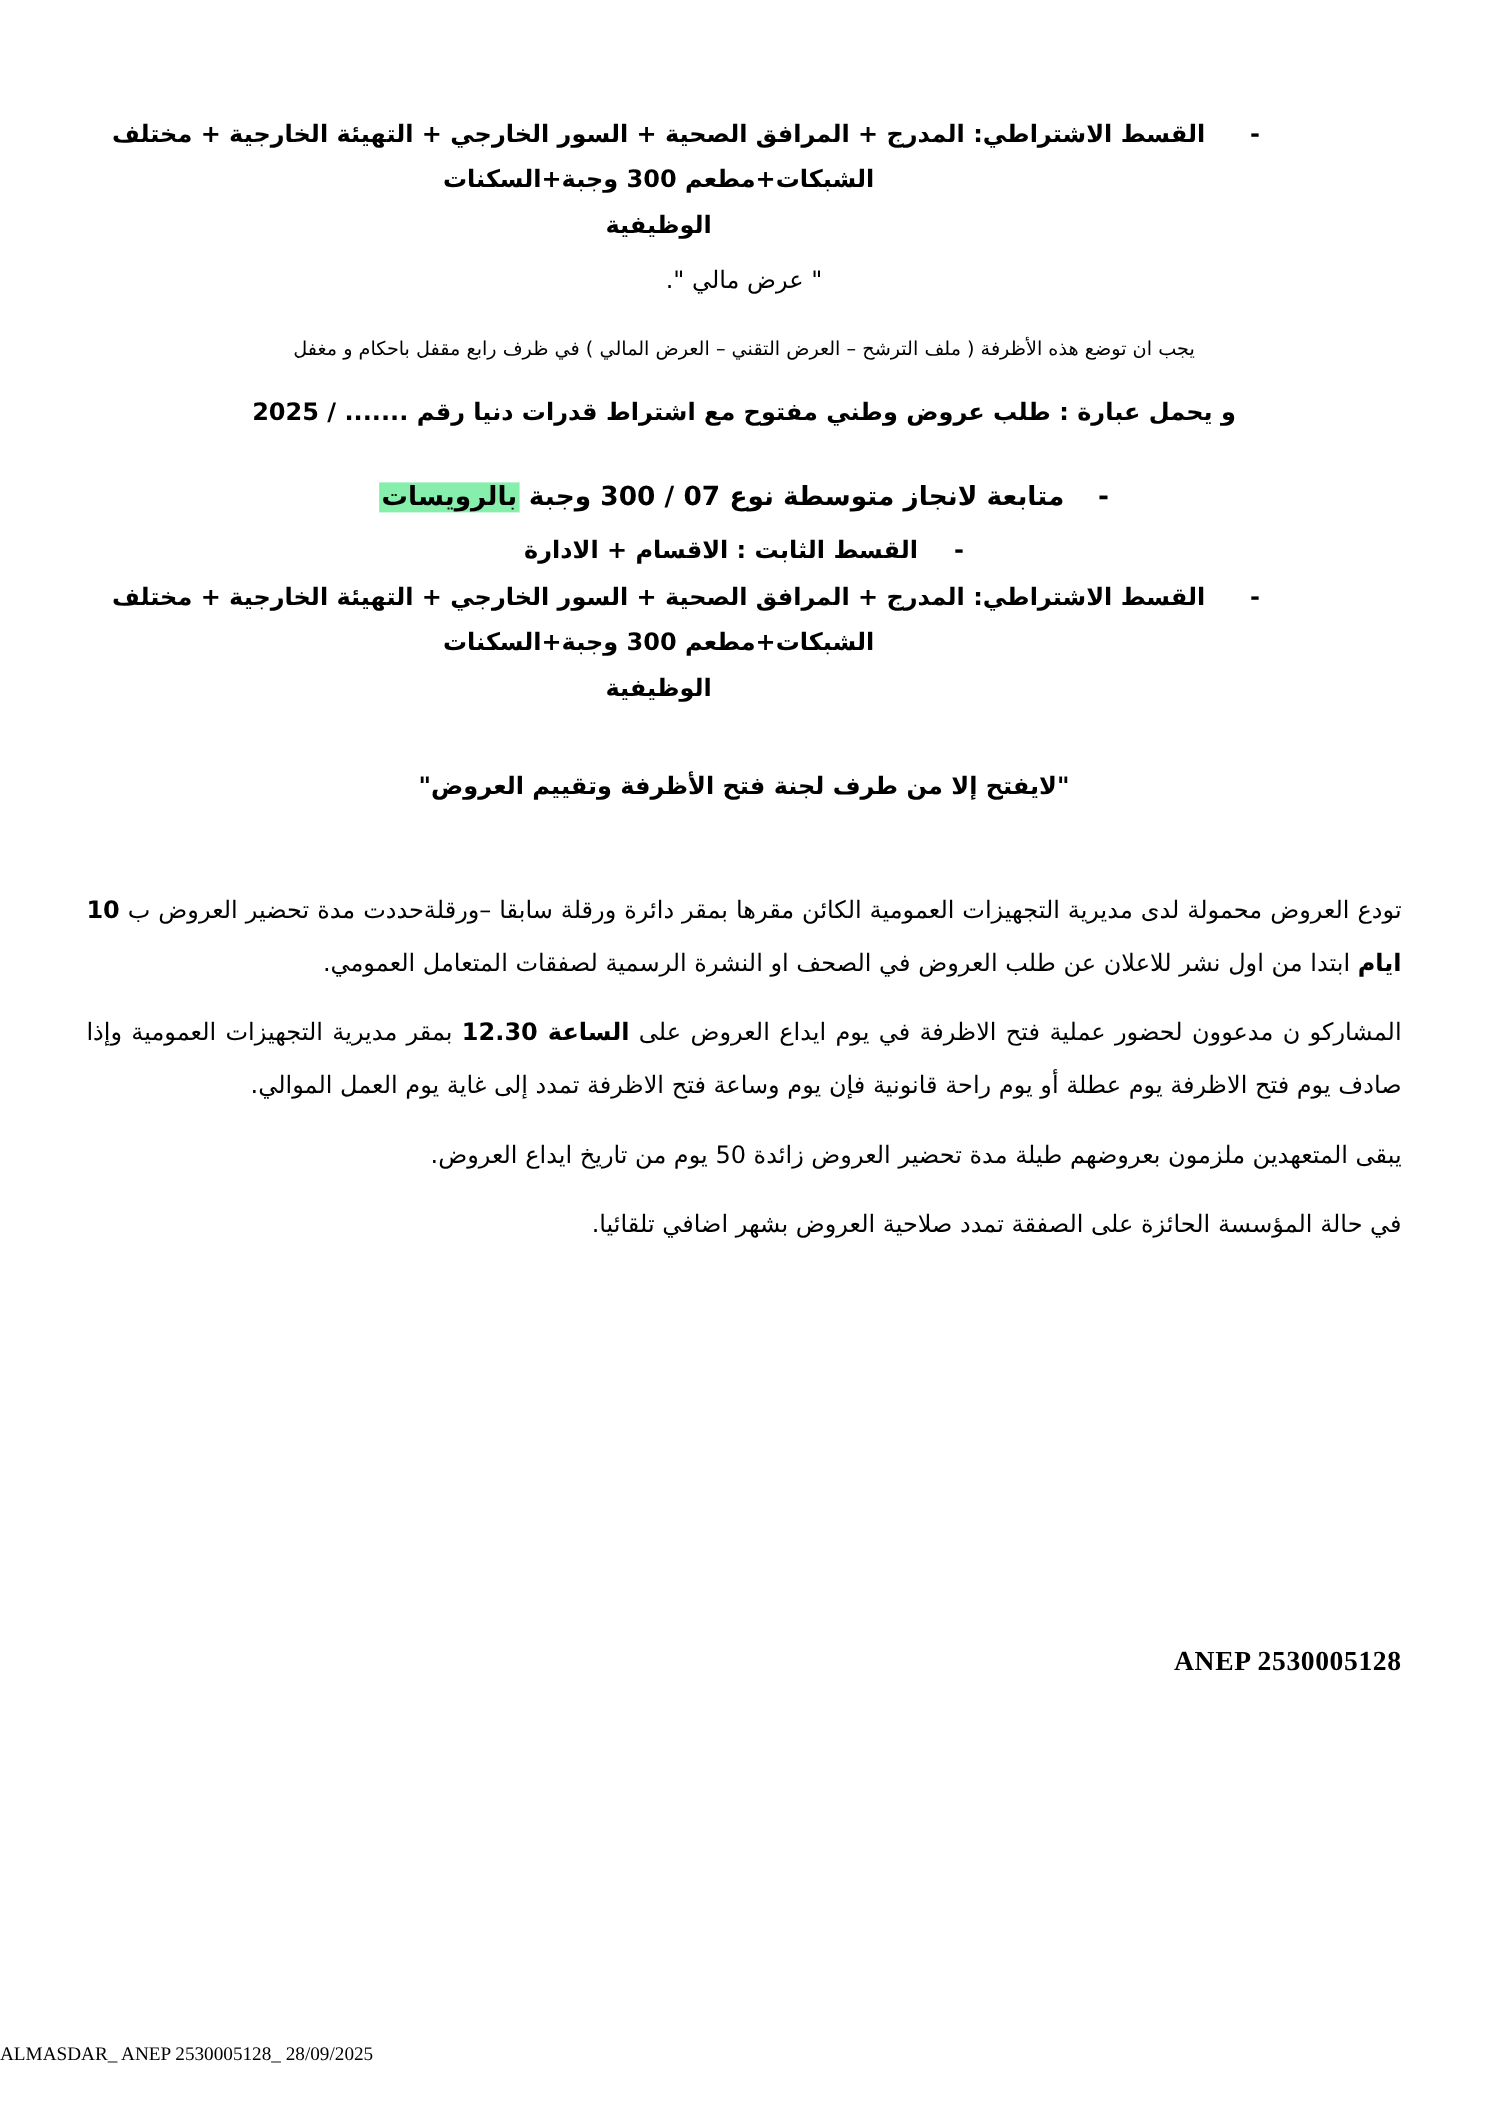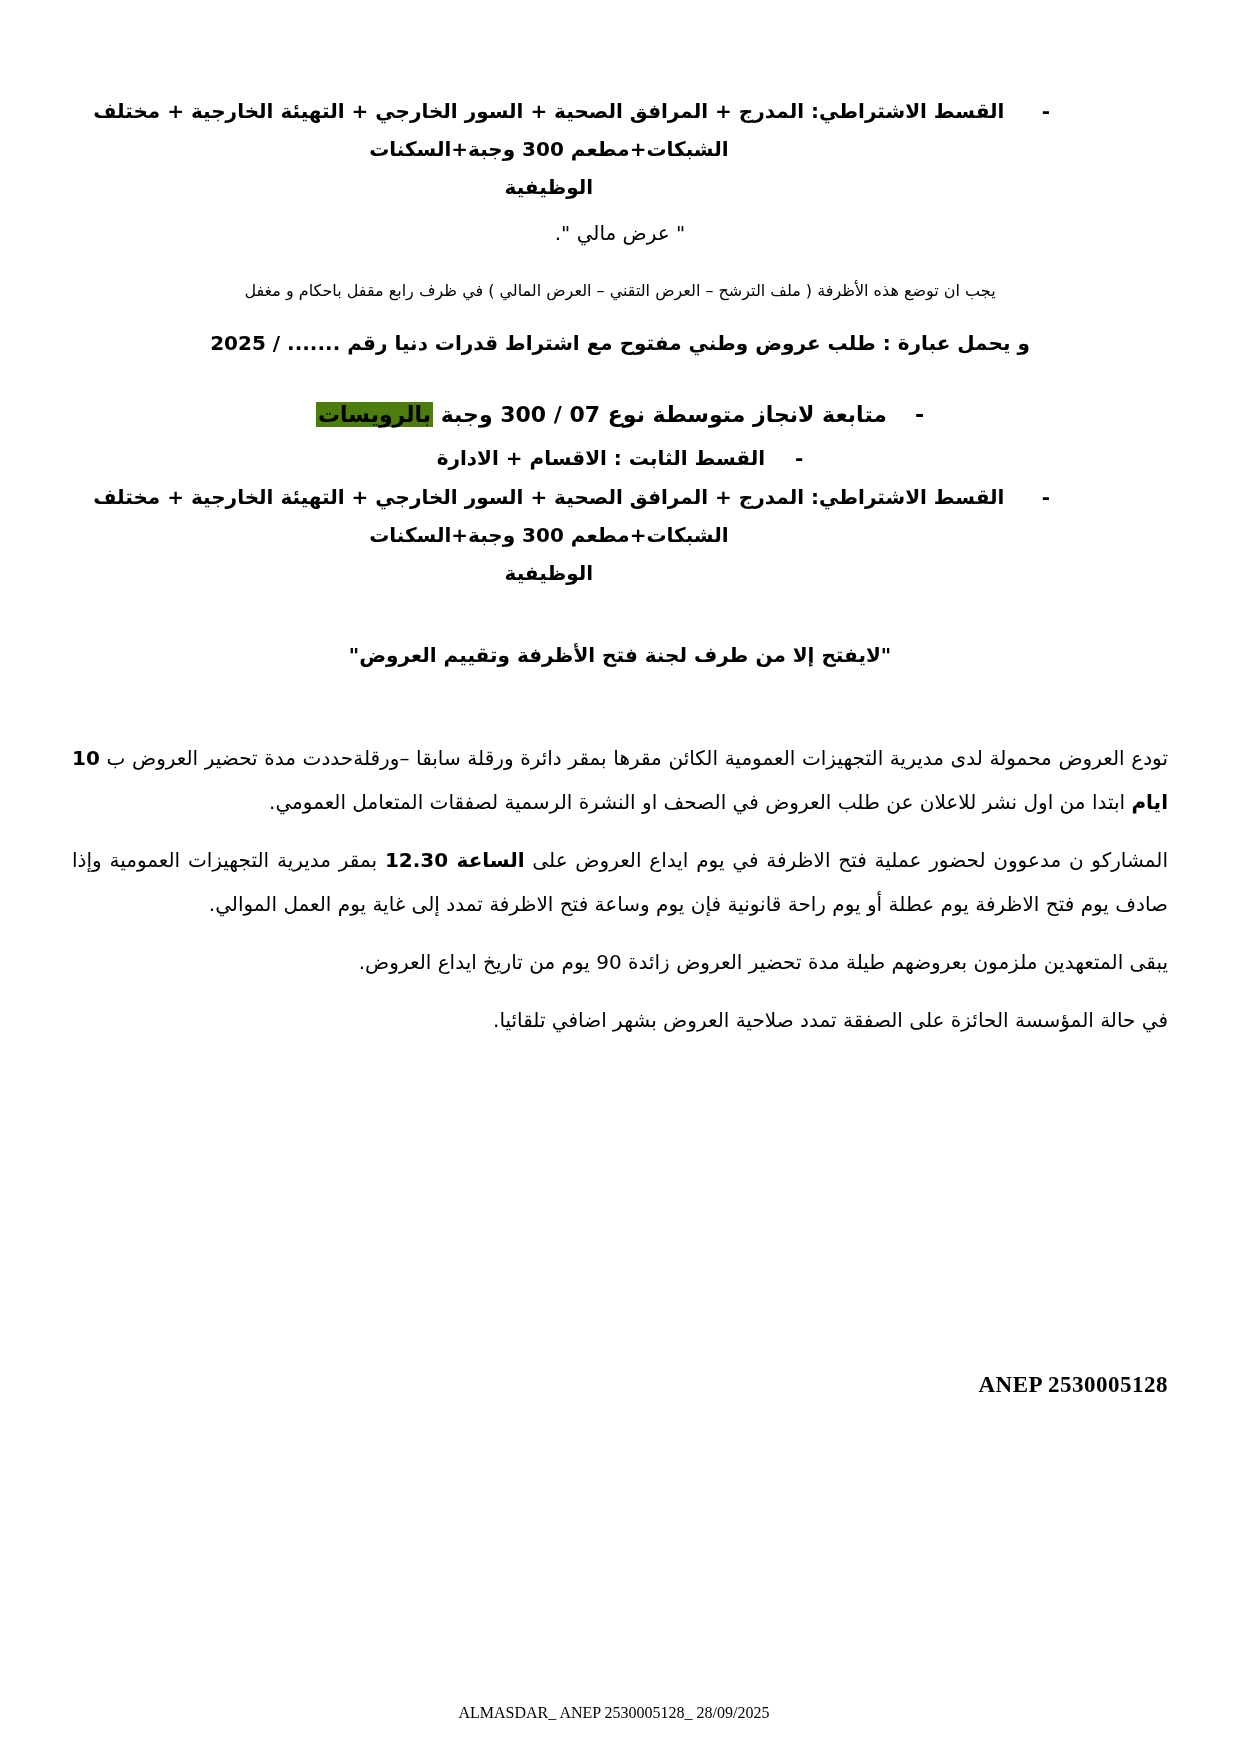--- a/index.html
+++ b/index.html
@@ -49,7 +49,7 @@
   }
   .title-row .marker{font-weight:bold;}
   .hl{
-    background:#4d7c0f;
+    background:#86efac;
     padding:0 2px;
   }
   .sub-row{

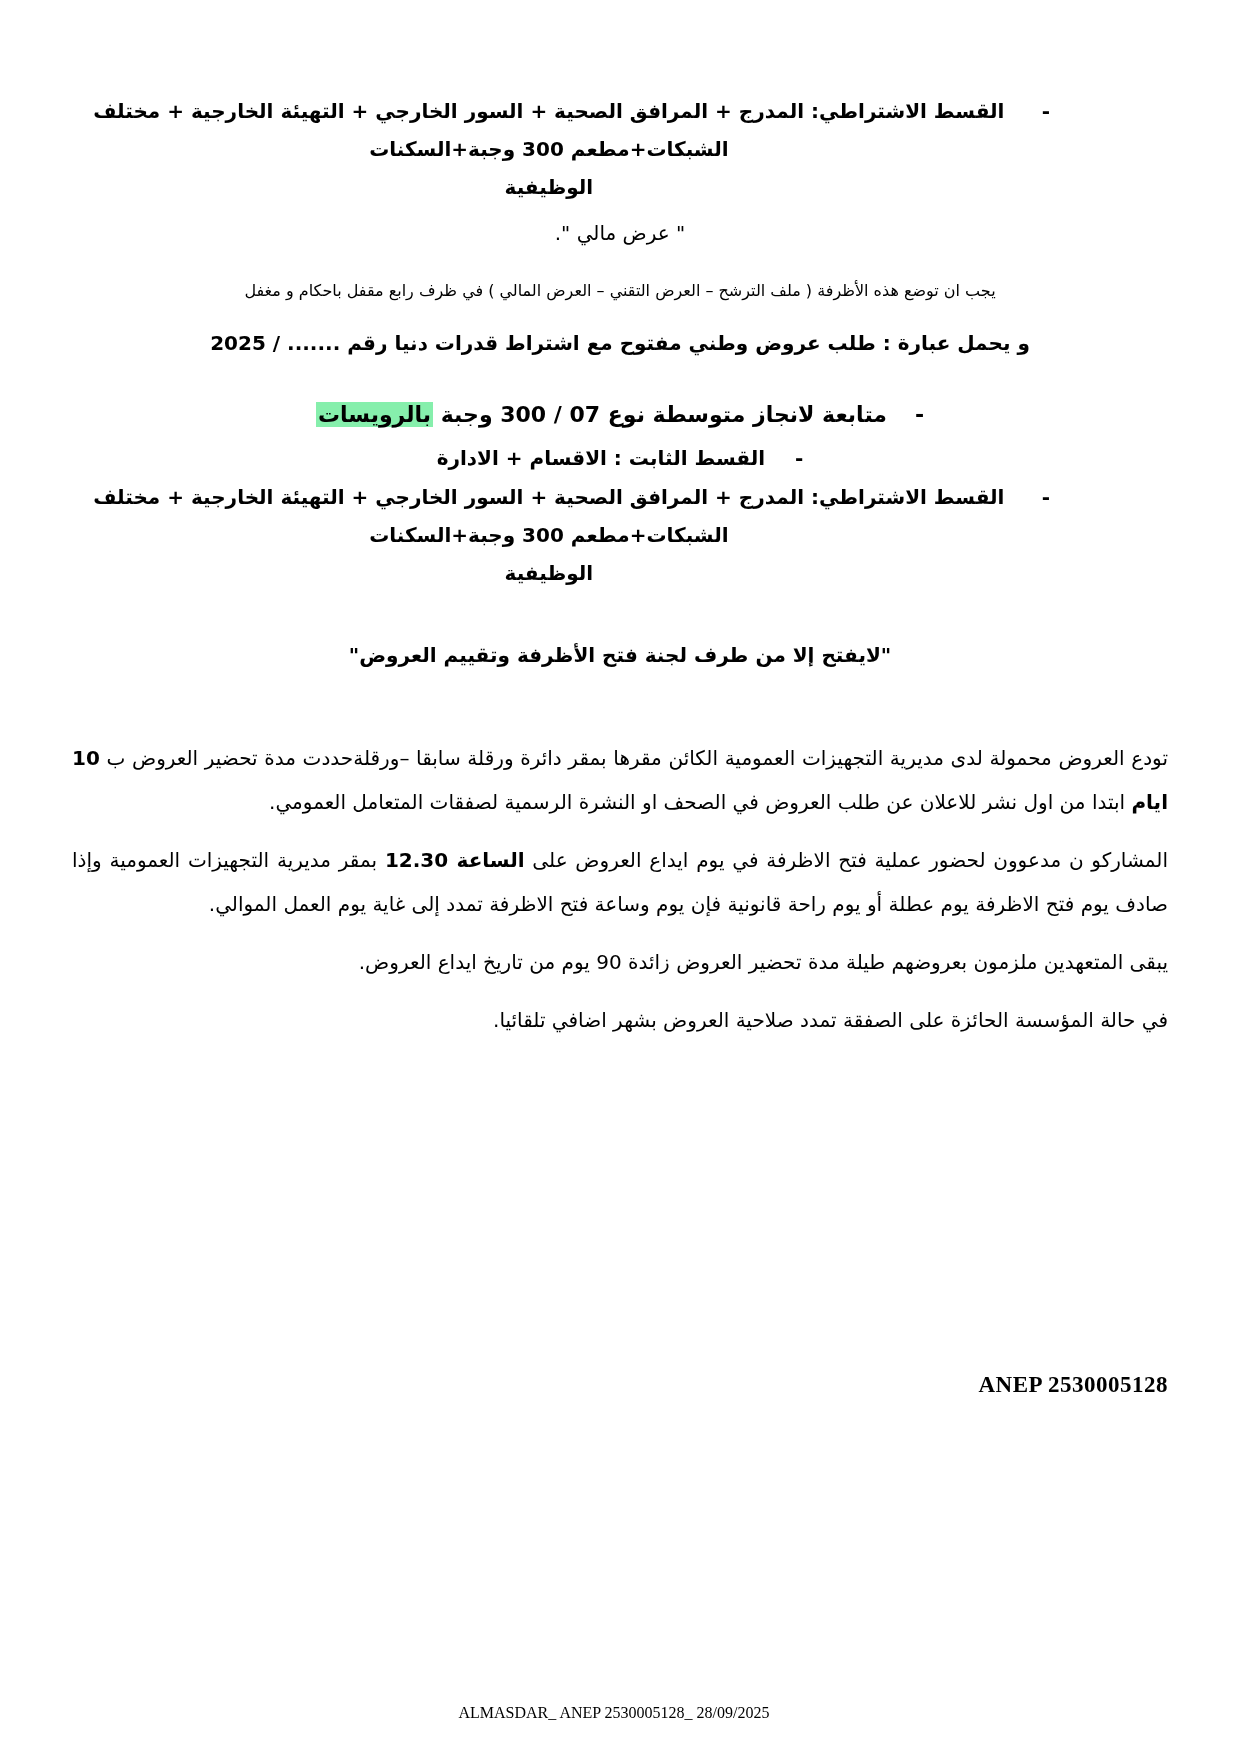--- a/index.html
+++ b/index.html
@@ -132,7 +132,7 @@
 
   <p class="para"><span>المشاركو ن مدعوون لحضور  عملية فتح الاظرفة في يوم ايداع العروض على </span><b>الساعة 12.30</b><span> بمقر مديرية التجهيزات العمومية  وإذا صادف يوم فتح الاظرفة يوم عطلة أو يوم راحة قانونية فإن يوم  وساعة فتح الاظرفة تمدد إلى غاية يوم العمل الموالي.</span></p>
 
-  <p class="para right">يبقى المتعهدين ملزمون بعروضهم طيلة مدة تحضير العروض زائدة 90 يوم من تاريخ ايداع العروض.</p>
+  <p class="para right">يبقى المتعهدين ملزمون بعروضهم طيلة مدة تحضير العروض زائدة 50 يوم من تاريخ ايداع العروض.</p>
 
   <p class="para right">في حالة المؤسسة الحائزة على الصفقة تمدد صلاحية العروض بشهر اضافي تلقائيا.</p>
 

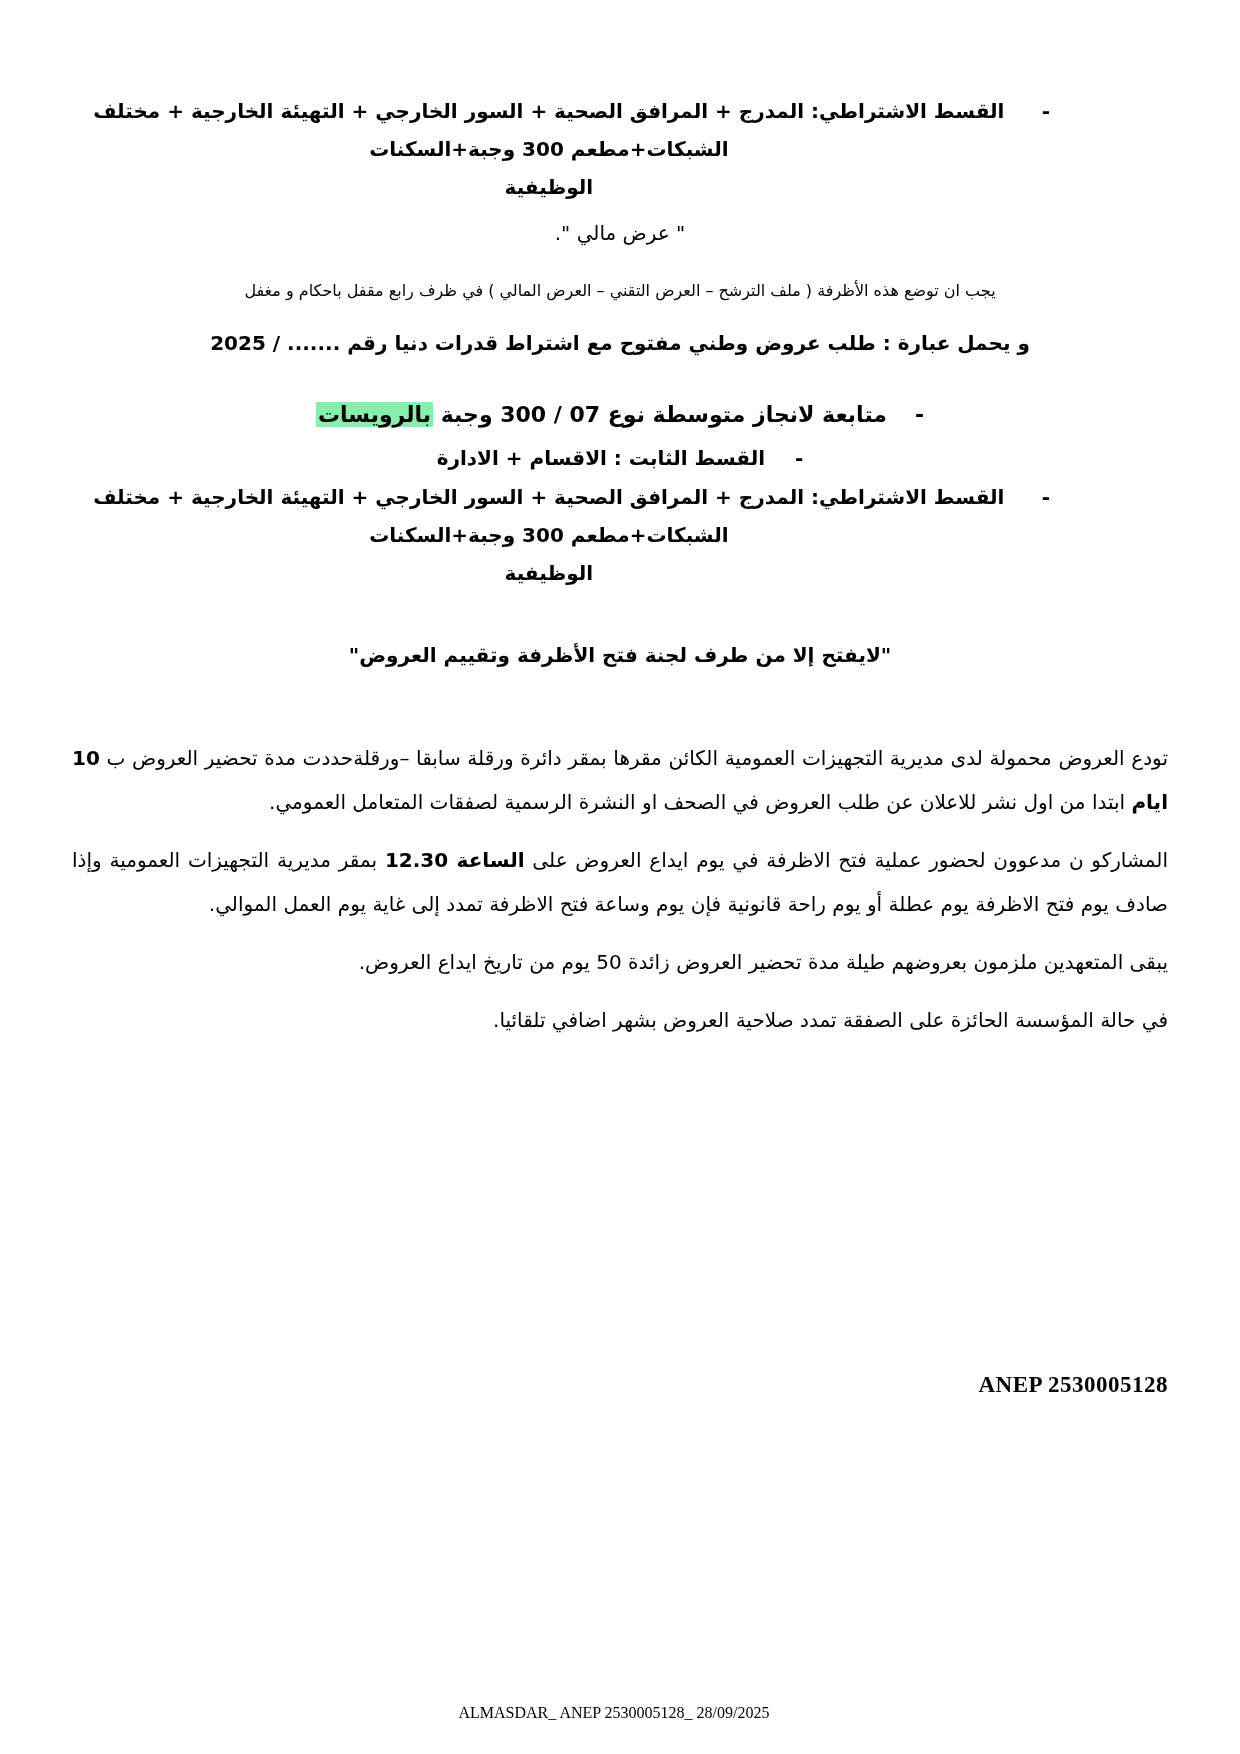--- a/index.html
+++ b/index.html
@@ -81,7 +81,6 @@
   .footer{
     position:absolute;
     bottom:16px;left:0;right:12px;
-    text-align:center;
     font-family:"Liberation Serif","DejaVu Serif",serif;
     font-size:16px;font-weight:normal;
     direction:ltr;

